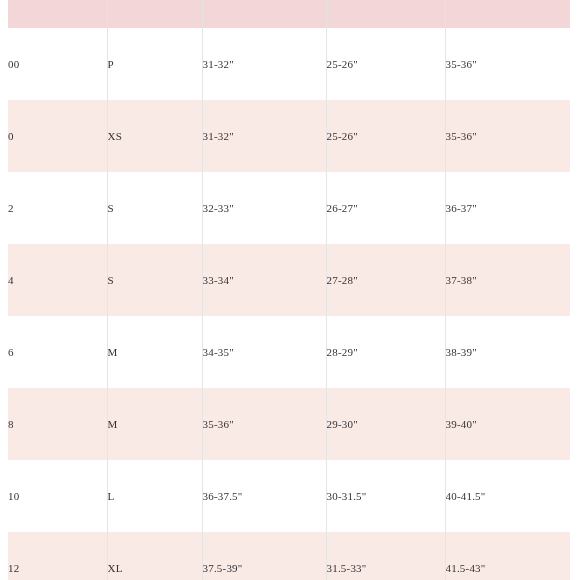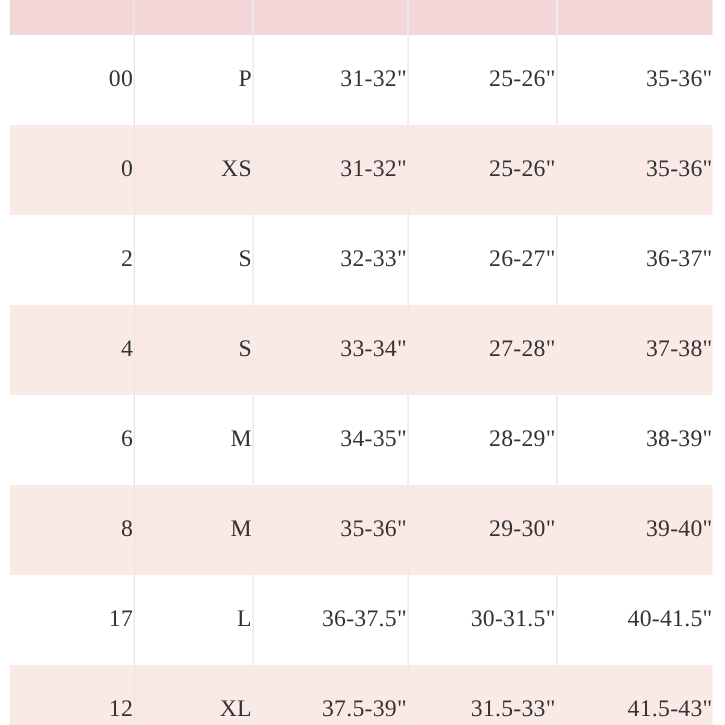--- a/index.html
+++ b/index.html
@@ -72,9 +72,9 @@
   table.size-chart tbody td {
     height: 72px;
     padding: 0;
-    text-align: right;
+    text-align: left;
     vertical-align: middle;
-    font-size: 19px;
+    font-size: 11px;
     color: #333236;
     letter-spacing: 0.2px;
     border-left: 1px solid #e7e4e4;

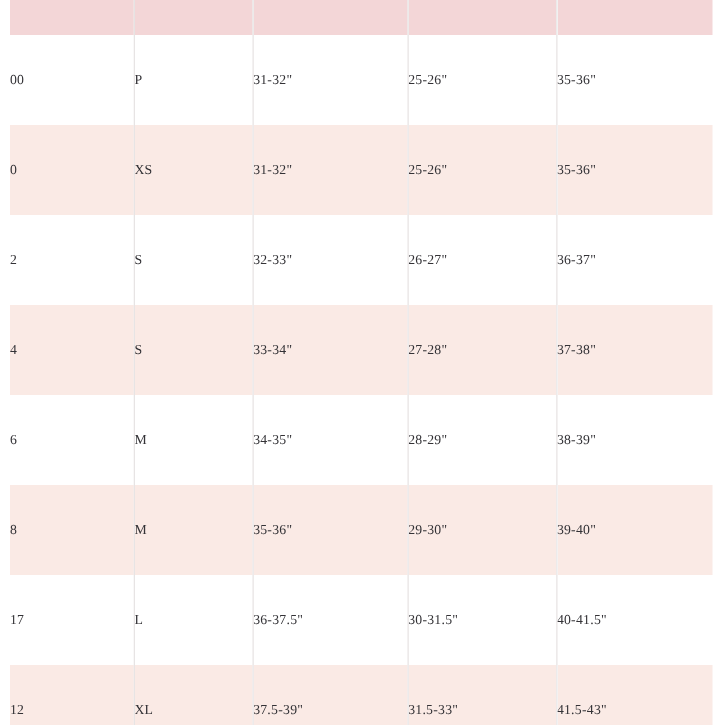--- a/index.html
+++ b/index.html
@@ -163,7 +163,7 @@
         <td>39-40"</td>
       </tr>
       <tr class="row-odd">
-        <td>17</td>
+        <td>10</td>
         <td>L</td>
         <td>36-37.5"</td>
         <td>30-31.5"</td>

